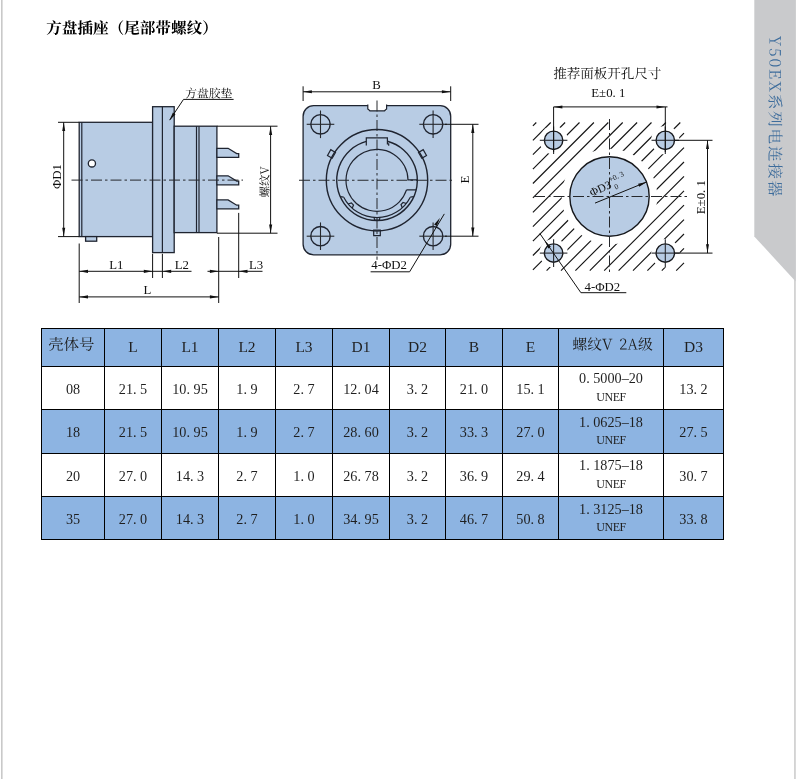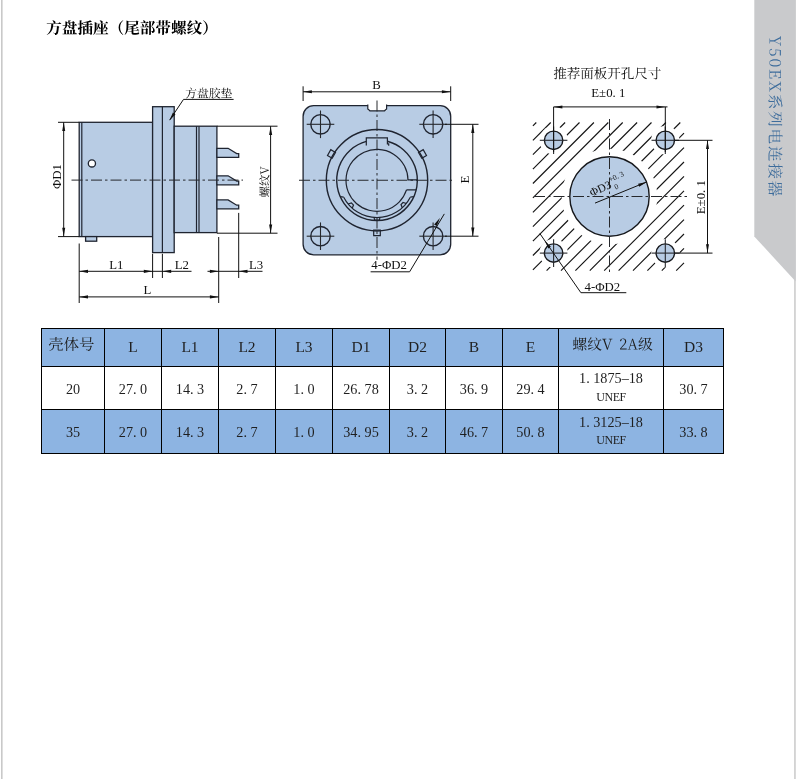--- a/index.html
+++ b/index.html
@@ -55,6 +55,19 @@
             <th>D3</th>
           </tr>
 
+<tr>
+            <td>08</td>
+            <td>21. 5</td>
+            <td>10. 95</td>
+            <td>1. 9</td>
+            <td>2. 7</td>
+            <td>12. 04</td>
+            <td>3. 2</td>
+            <td>21. 0</td>
+            <td>15. 1</td>
+            <td class="two">0. 5000–20<br><span class="unef">UNEF</span></td>
+            <td>13. 2</td>
+          </tr>
 
 
 

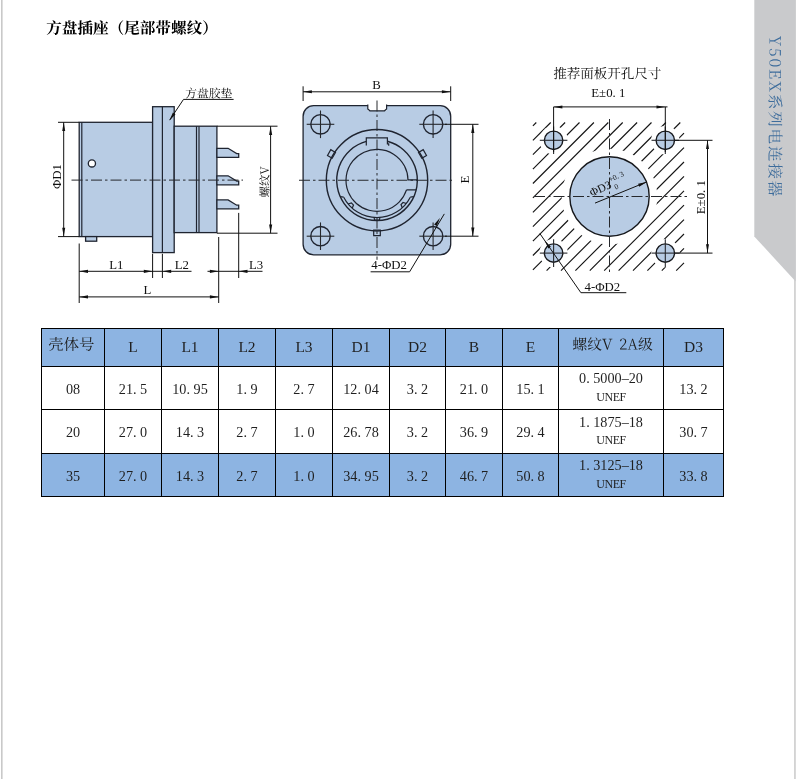--- a/index.html
+++ b/index.html
@@ -73,6 +73,19 @@
 
 
 
+<tr class="alt">
+            <td>18</td>
+            <td>21. 5</td>
+            <td>10. 95</td>
+            <td>1. 9</td>
+            <td>2. 7</td>
+            <td>28. 60</td>
+            <td>3. 2</td>
+            <td>33. 3</td>
+            <td>27. 0</td>
+            <td class="two">1. 0625–18<br><span class="unef">UNEF</span></td>
+            <td>27. 5</td>
+          </tr>
 
 <tr>
             <td>20</td>

